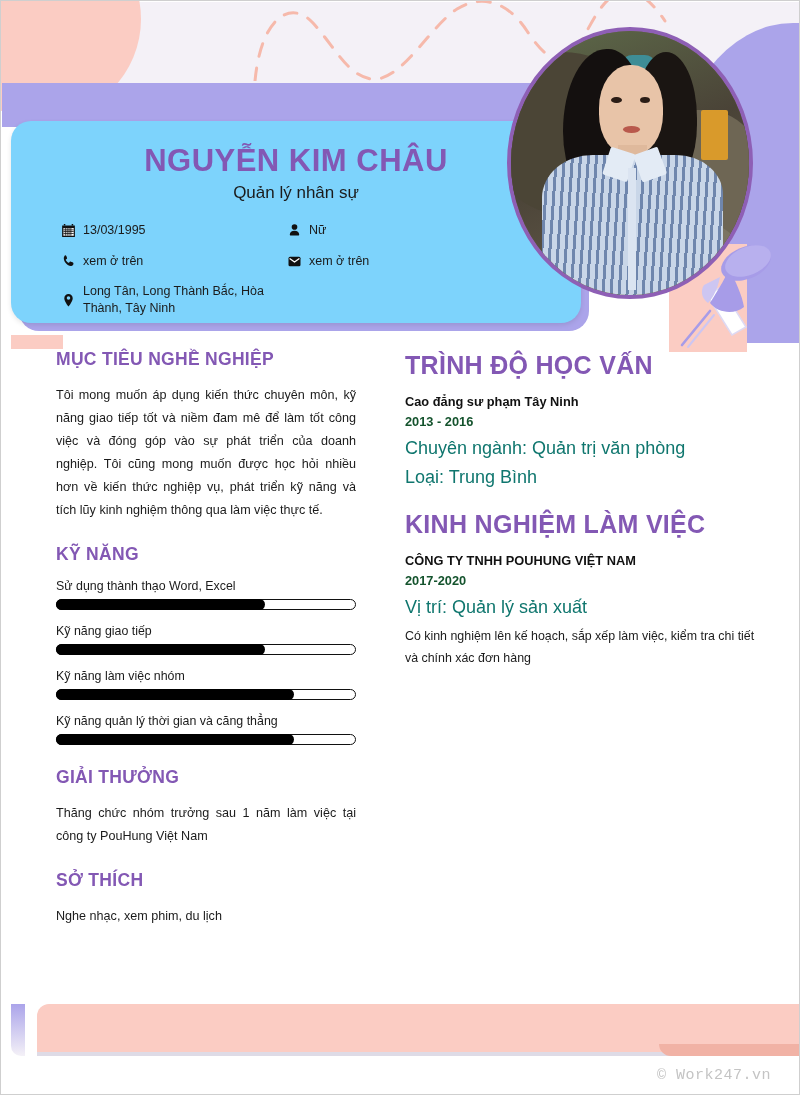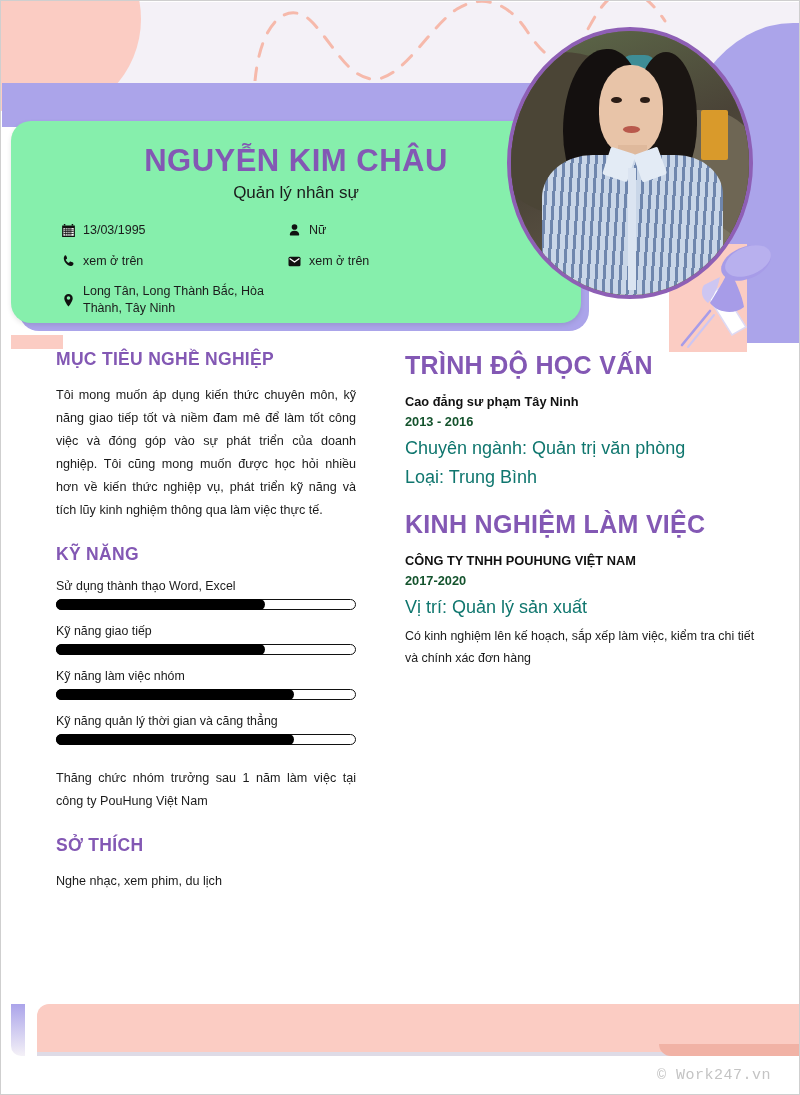--- a/index.html
+++ b/index.html
@@ -86,7 +86,7 @@
     position: absolute;
     left: 10px; top: 120px;
     width: 570px; height: 202px;
-    background: #86efac;
+    background: #7dd3fc;
     border-radius: 20px;
     box-shadow: 0 2px 5px rgba(0,0,0,0.10);
   }

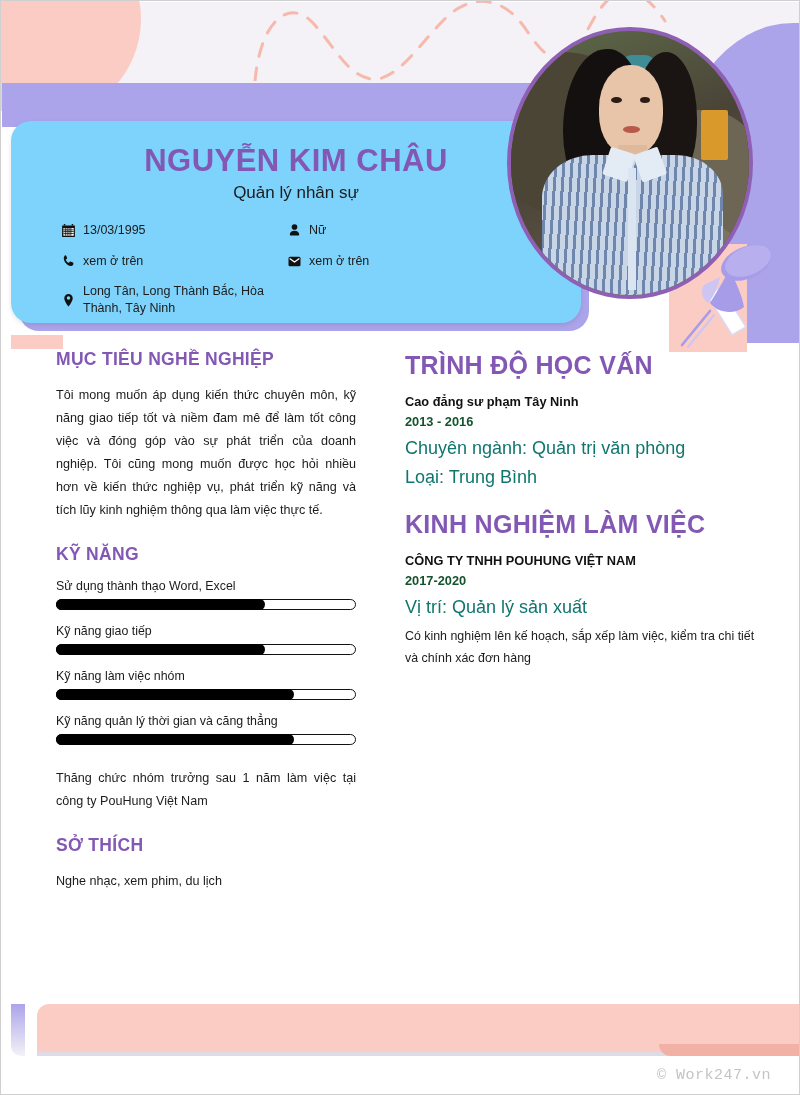--- a/index.html
+++ b/index.html
@@ -449,6 +449,7 @@
     </div>
 
     <div class="sec-block">
+      <div class="sec-head">GIẢI THƯỞNG</div>
       <p class="para para-left">Thăng chức nhóm trưởng sau 1 năm làm việc tại công ty PouHung Việt Nam</p>
     </div>
 

